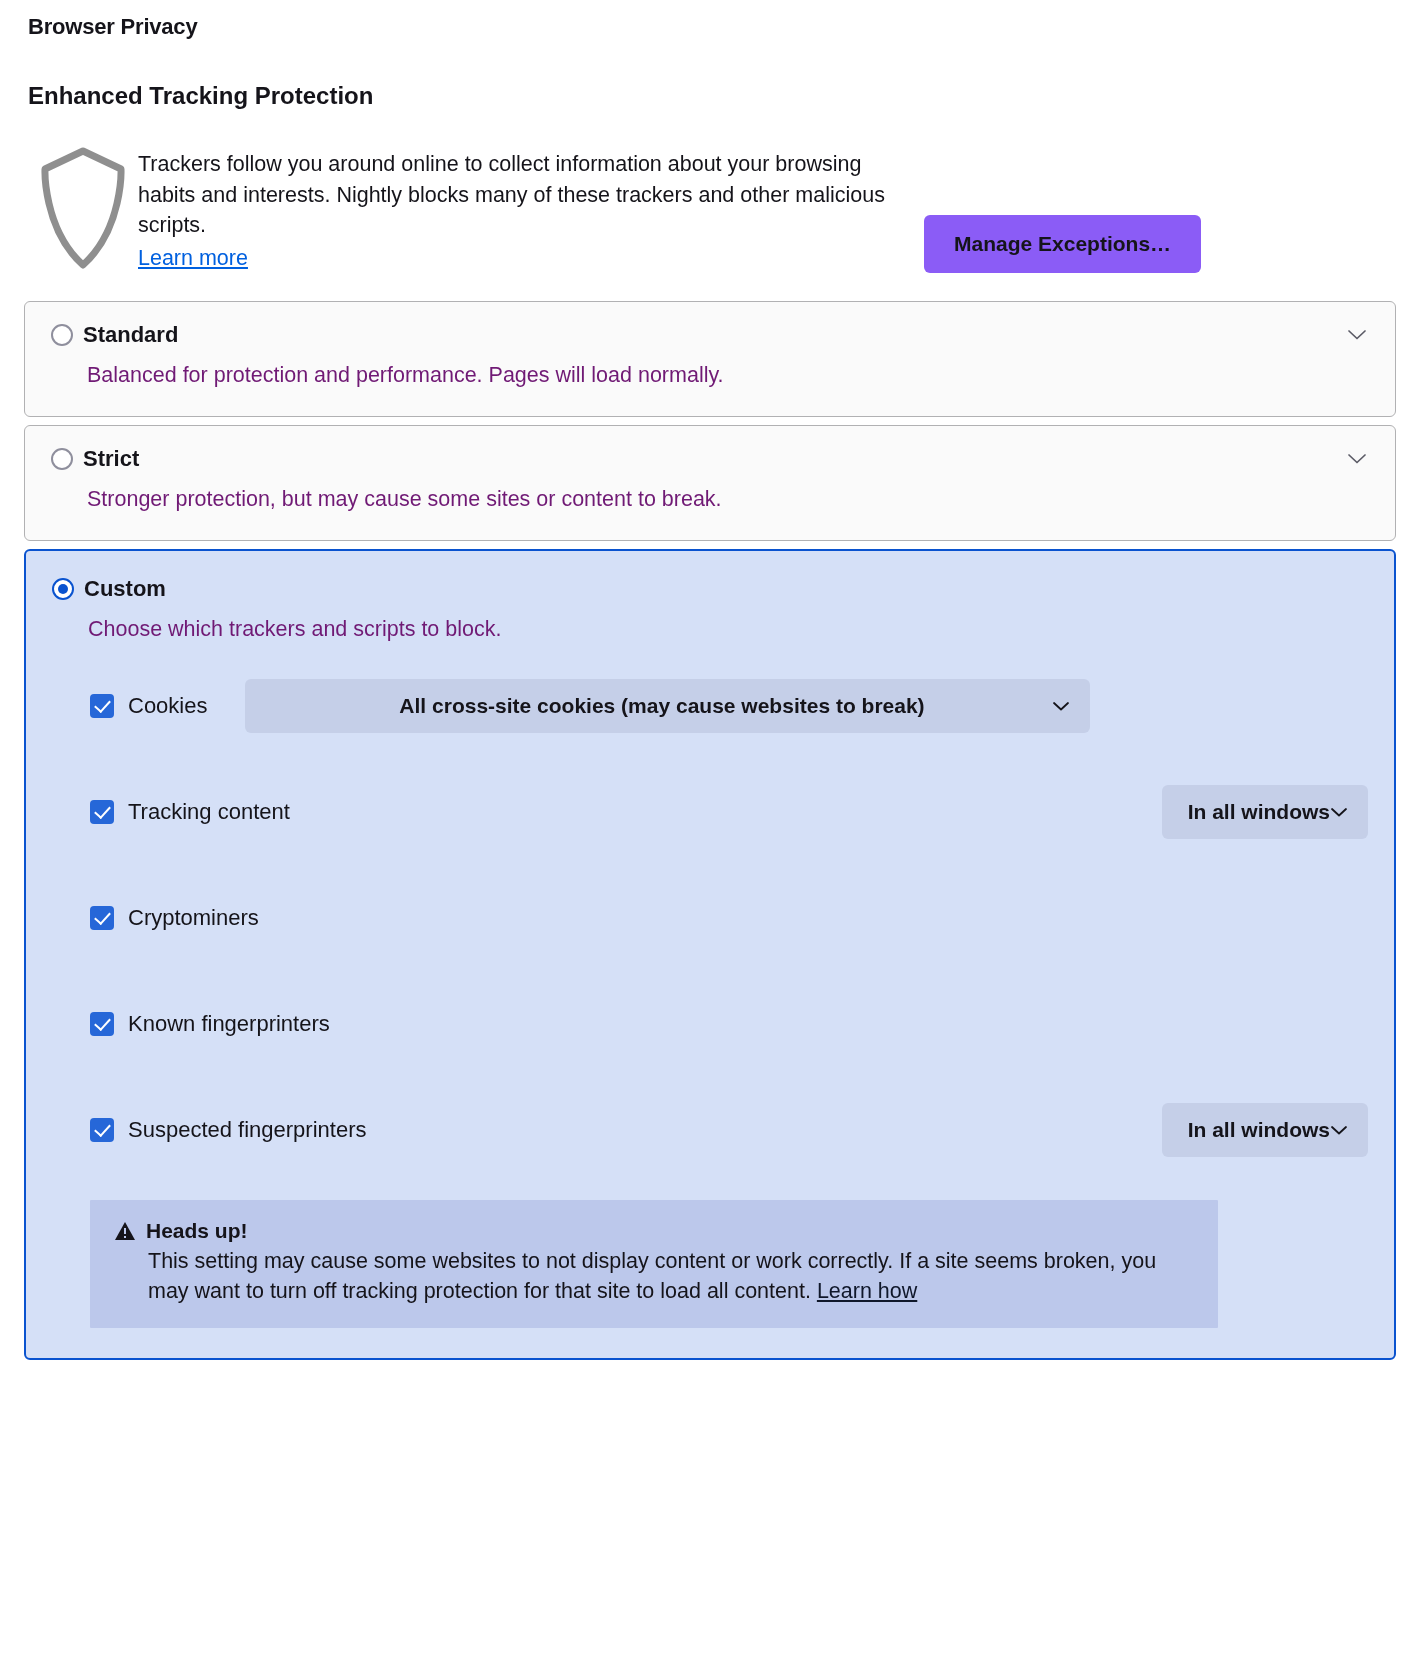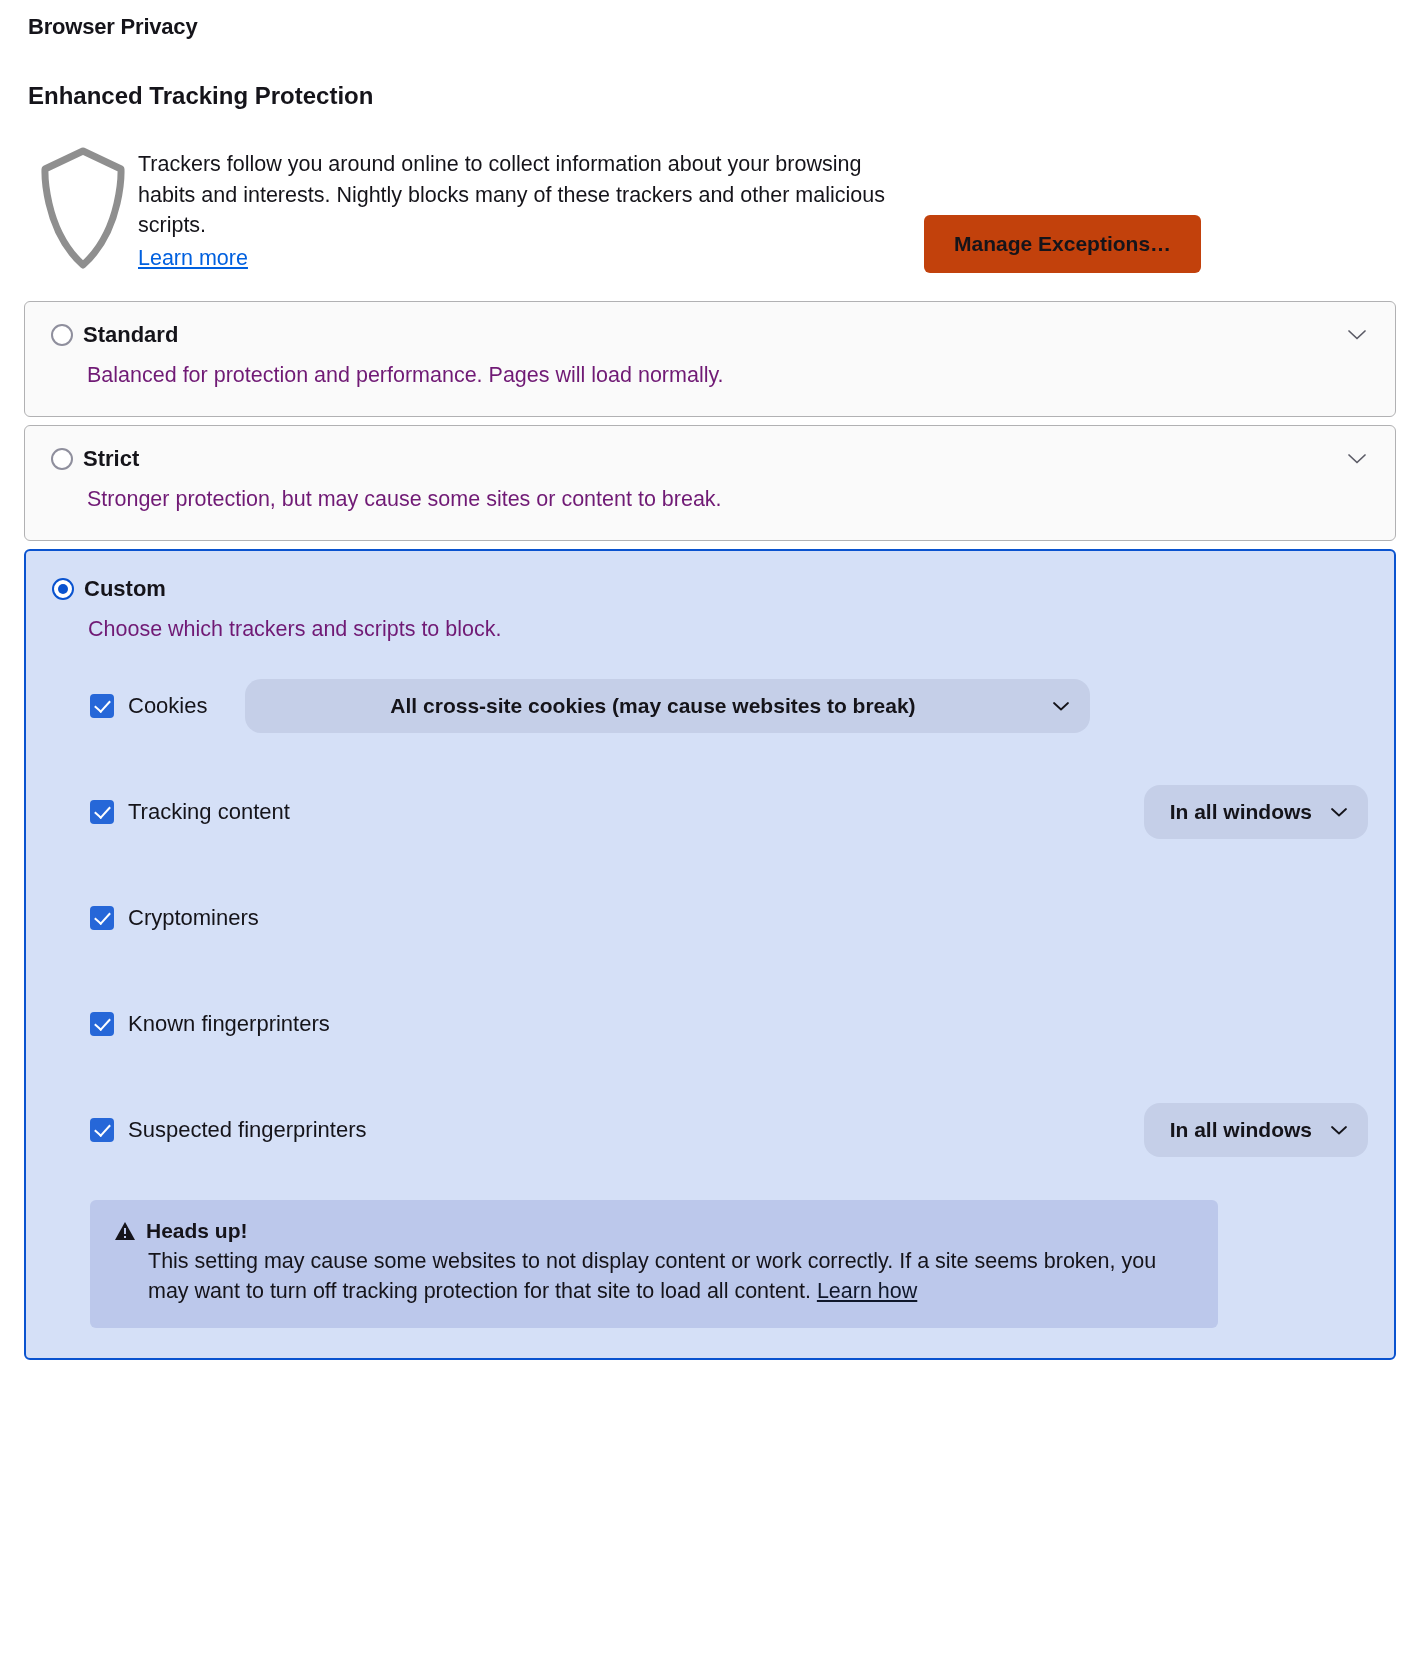--- a/index.html
+++ b/index.html
@@ -65,7 +65,7 @@
     padding-top: 10px;
   }
   .btn-secondary {
-    background: #c2410c;
+    background: #8b5cf6;
     border: none;
     border-radius: 6px;
     font-family: "Liberation Sans", sans-serif;

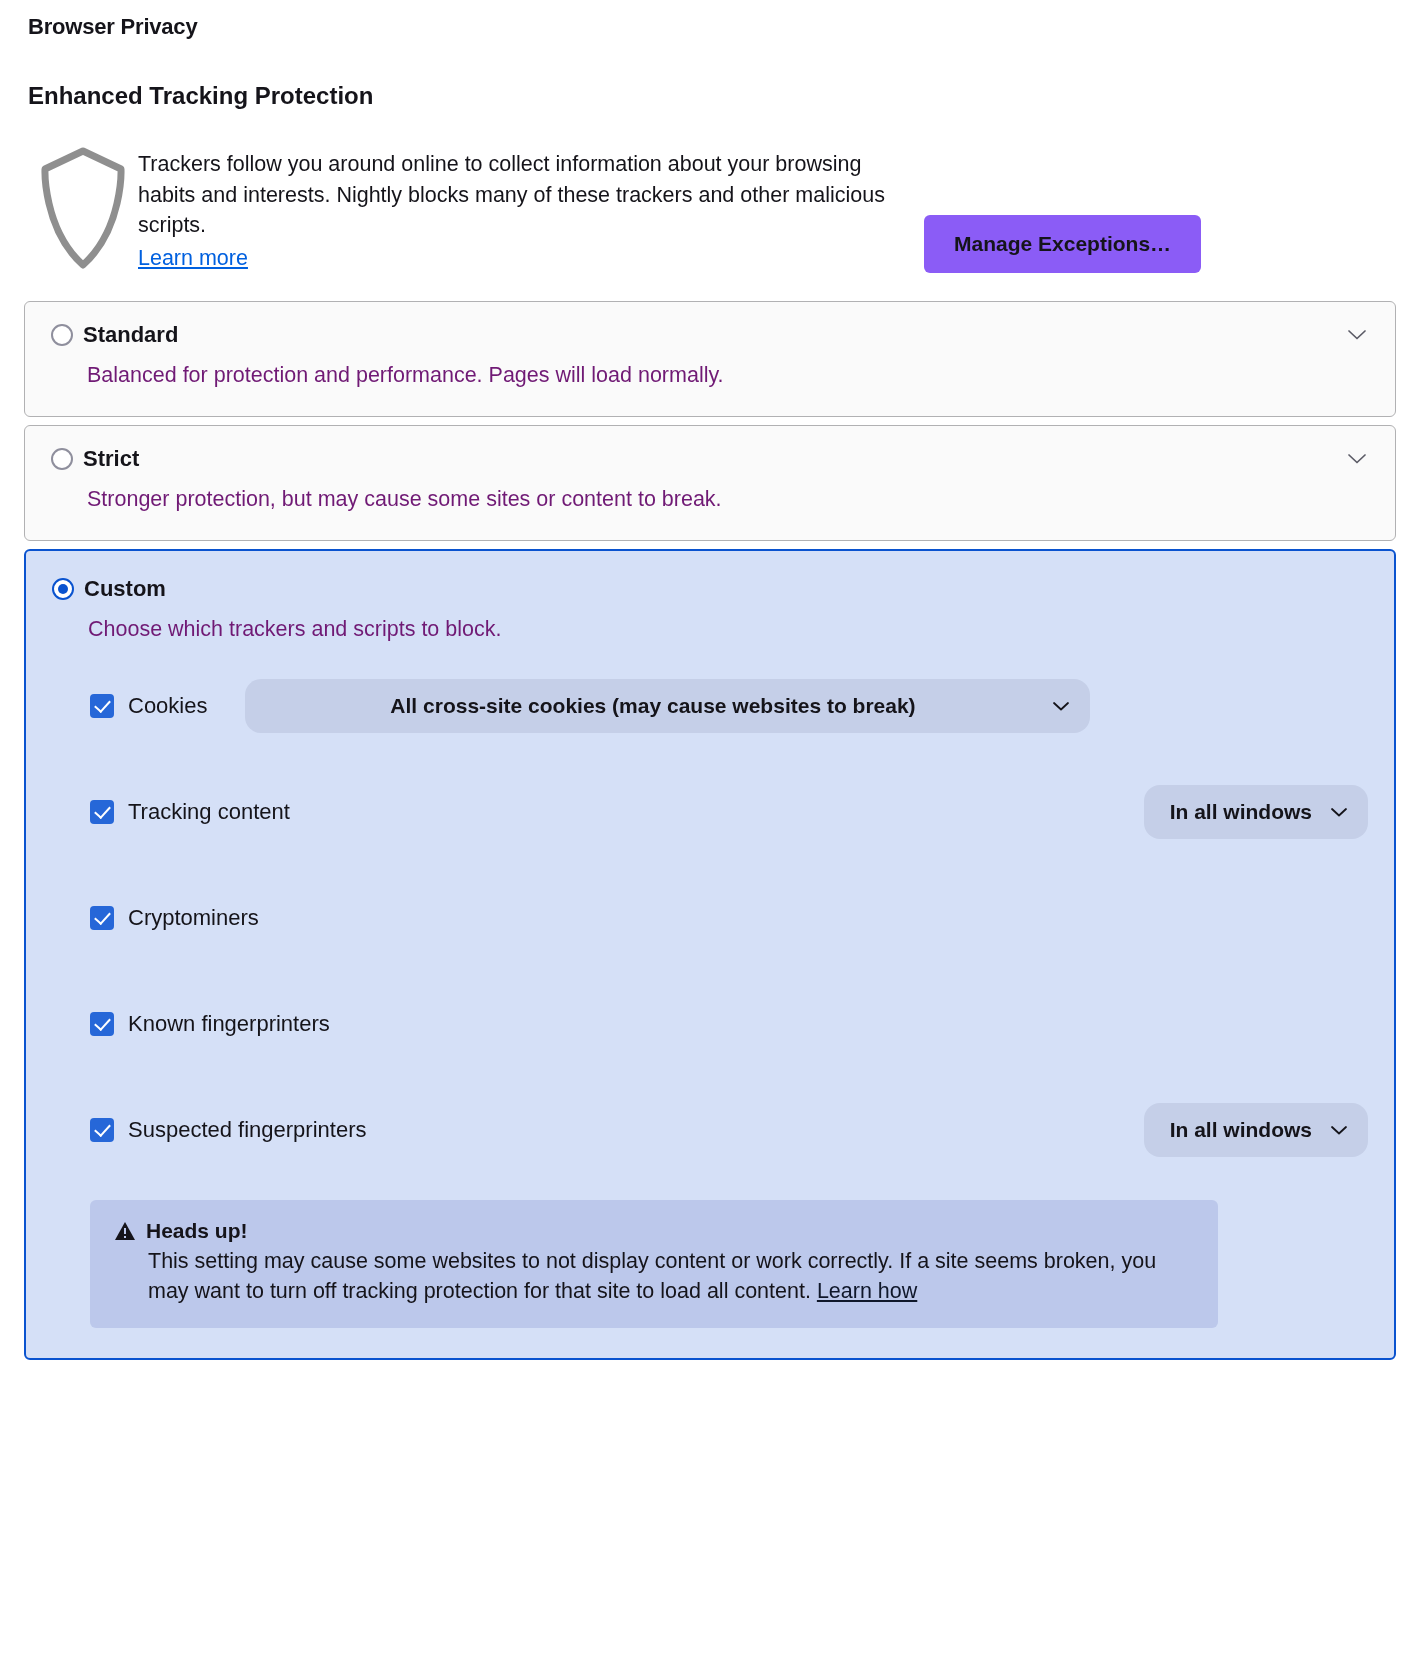--- a/index.html
+++ b/index.html
@@ -177,10 +177,9 @@
   .select {
     background: #c5cfe8;
     border: none;
-    border-radius: 16px;
+    border-radius: 6px;
     display: inline-flex;
     align-items: center;
-    gap: 18px;
     font-family: "Liberation Sans", sans-serif;
     font-size: 21px;
     font-weight: bold;

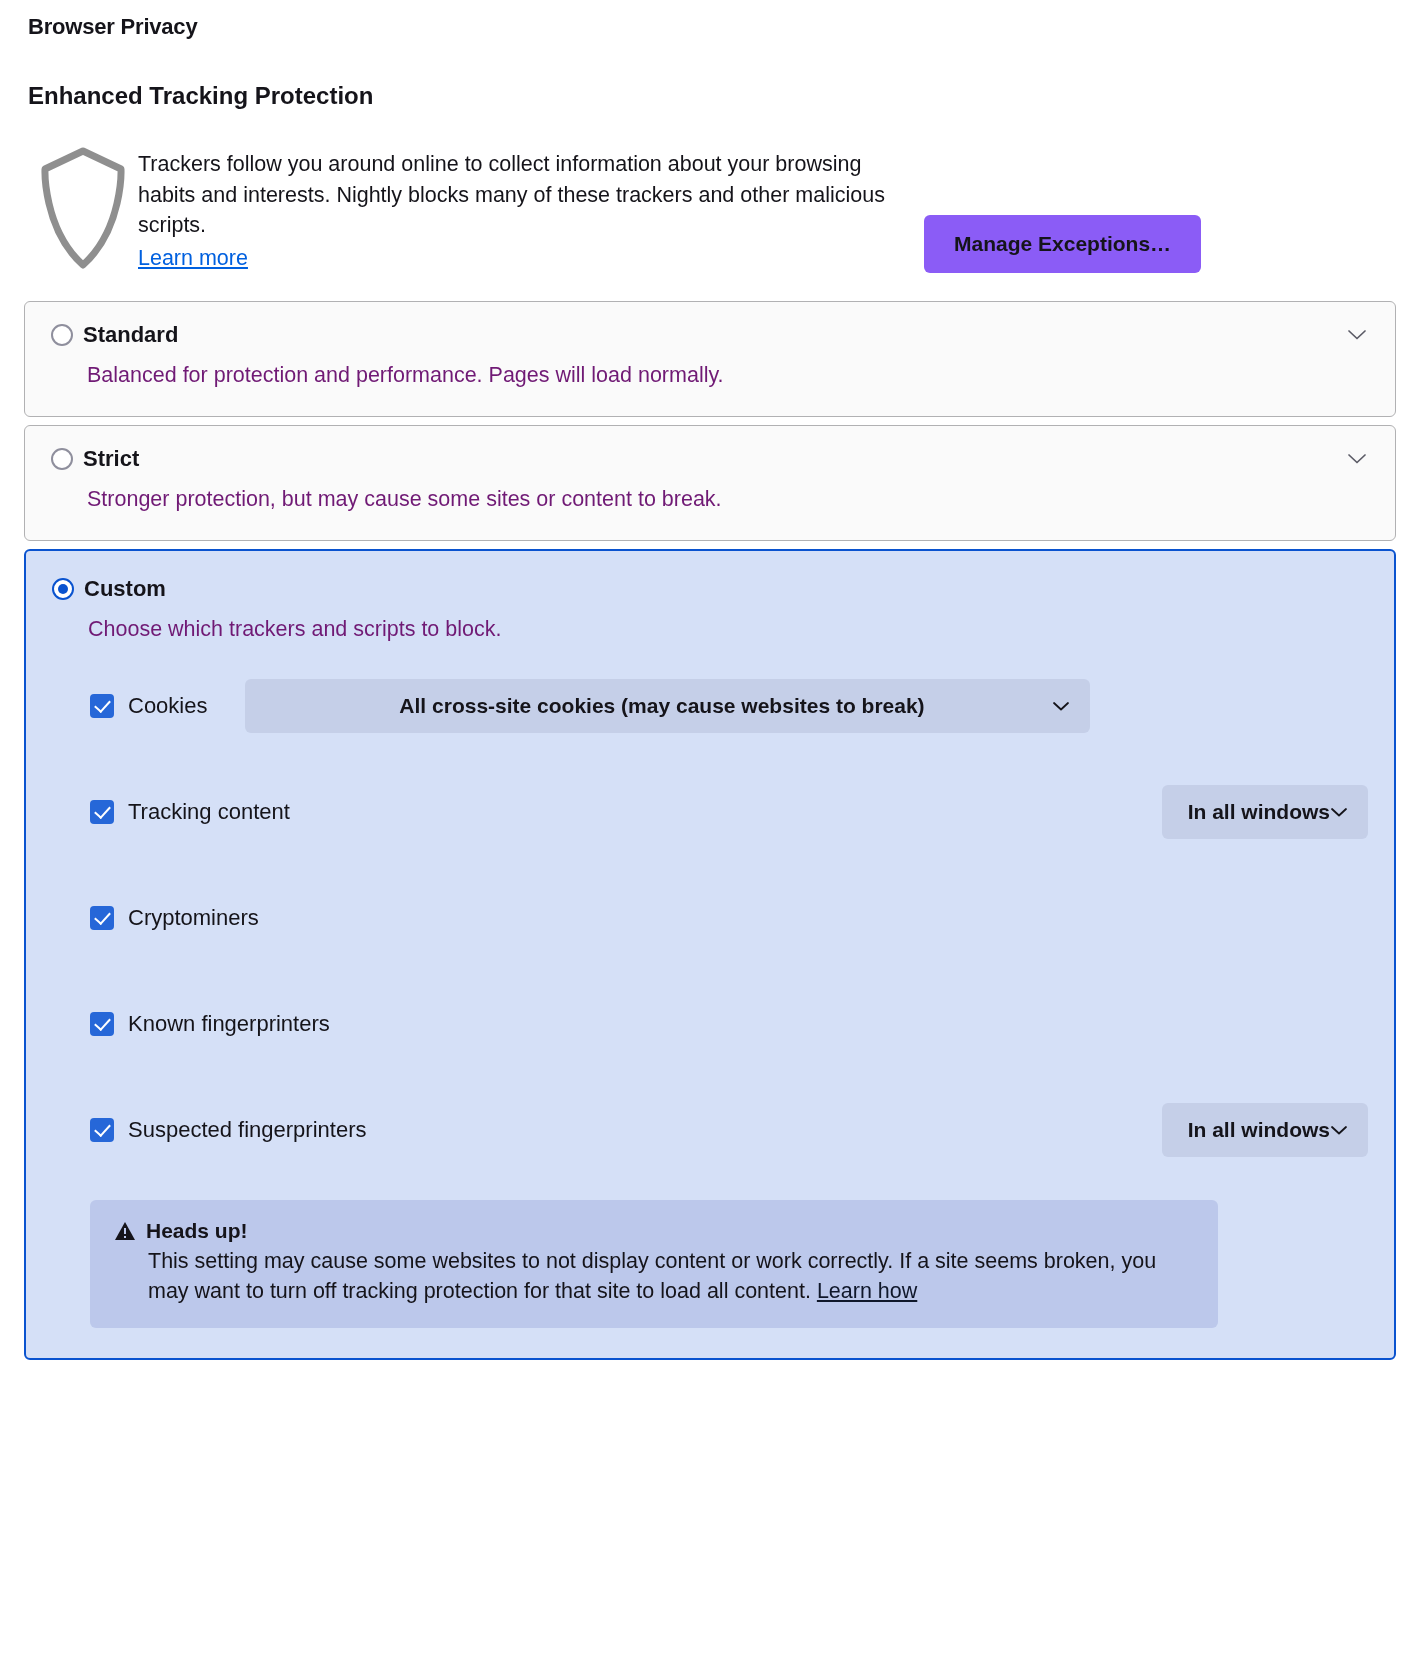--- a/index.html
+++ b/index.html
@@ -200,7 +200,7 @@
   
   .warn {
     background: #bcc8eb;
-    border-radius: 6px;
+    border-radius: 1px;
     margin: 42px 0 0 38px;
     padding: 20px 24px 22px 24px;
     width: 1128px;

